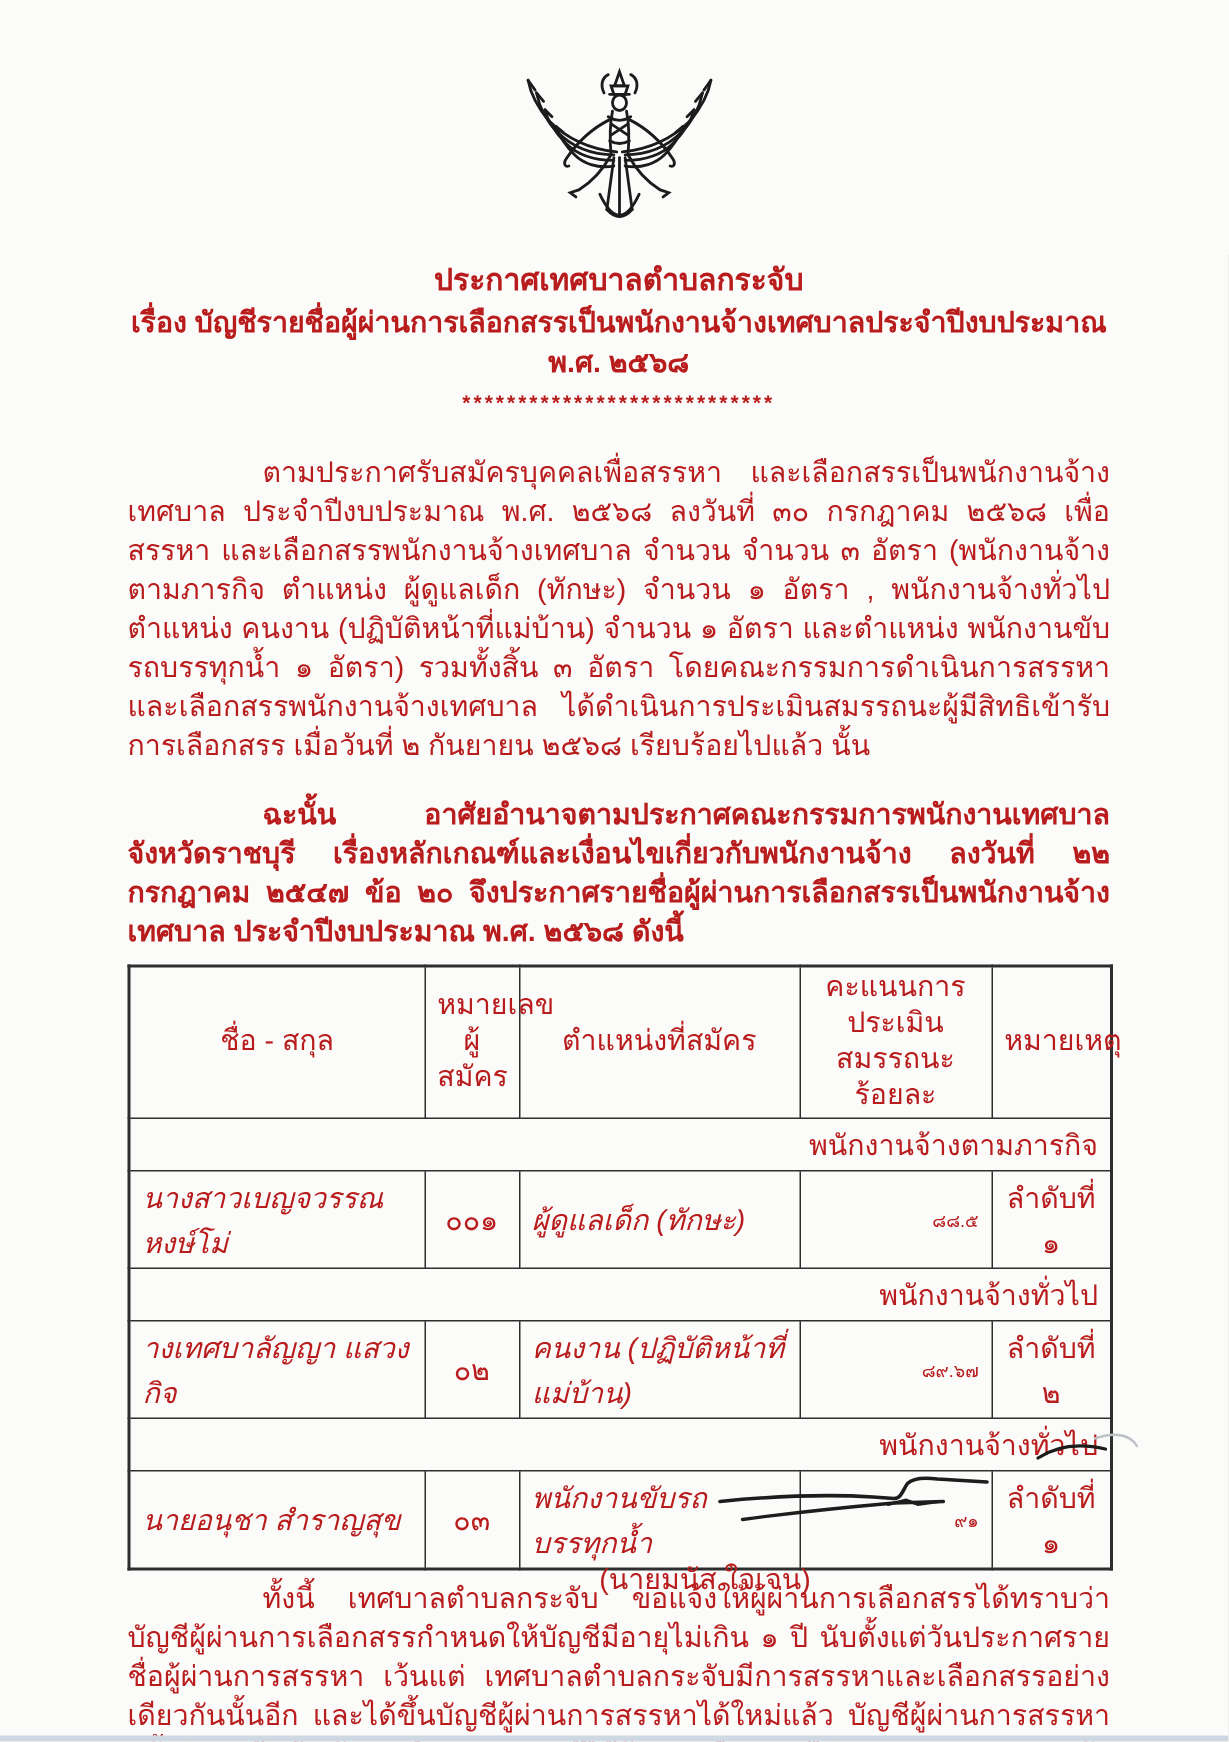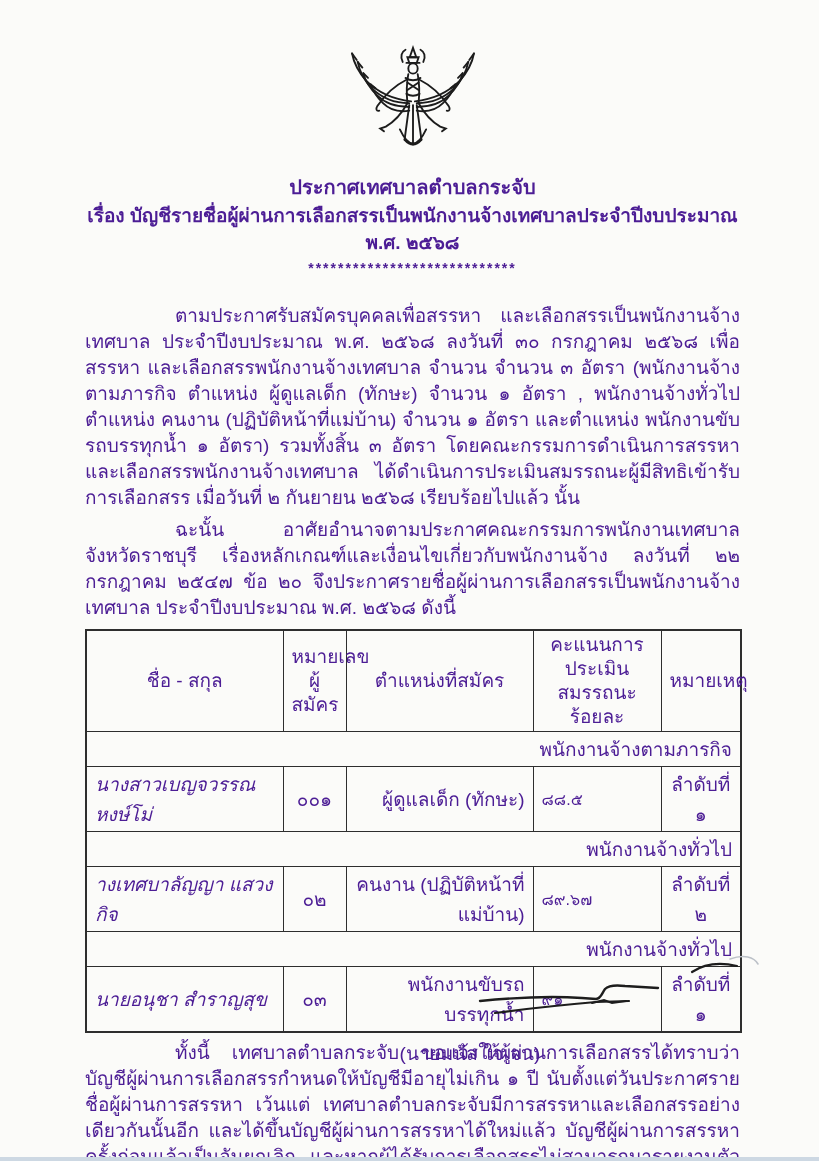--- a/index.html
+++ b/index.html
@@ -9,7 +9,7 @@
     width:819px; height:1161px;
     margin:0 auto;
     background:#fbfbf9;
-    color:#4c1d95;
+    color:#b91c1c;
     font-family:"Liberation Sans","DejaVu Sans",sans-serif;
     overflow:hidden;
   }

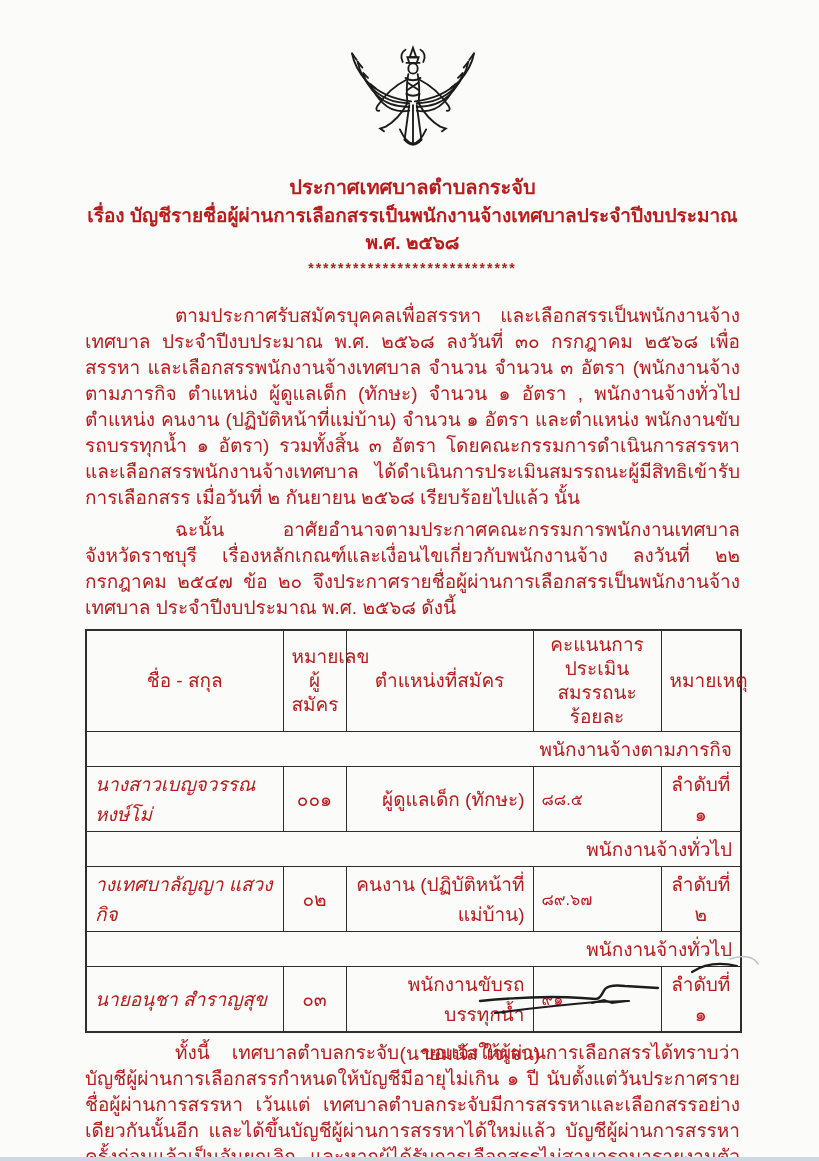--- a/index.html
+++ b/index.html
@@ -33,7 +33,7 @@
     text-align:justify; text-indent:90px;
     margin-top:26px;
   }
-  .para.tight { margin-top:6px; }
+  .para.tight { margin-top:20px;font-weight:bold; }
 
   table.results {
     width:655px; border-collapse:collapse; table-layout:fixed;

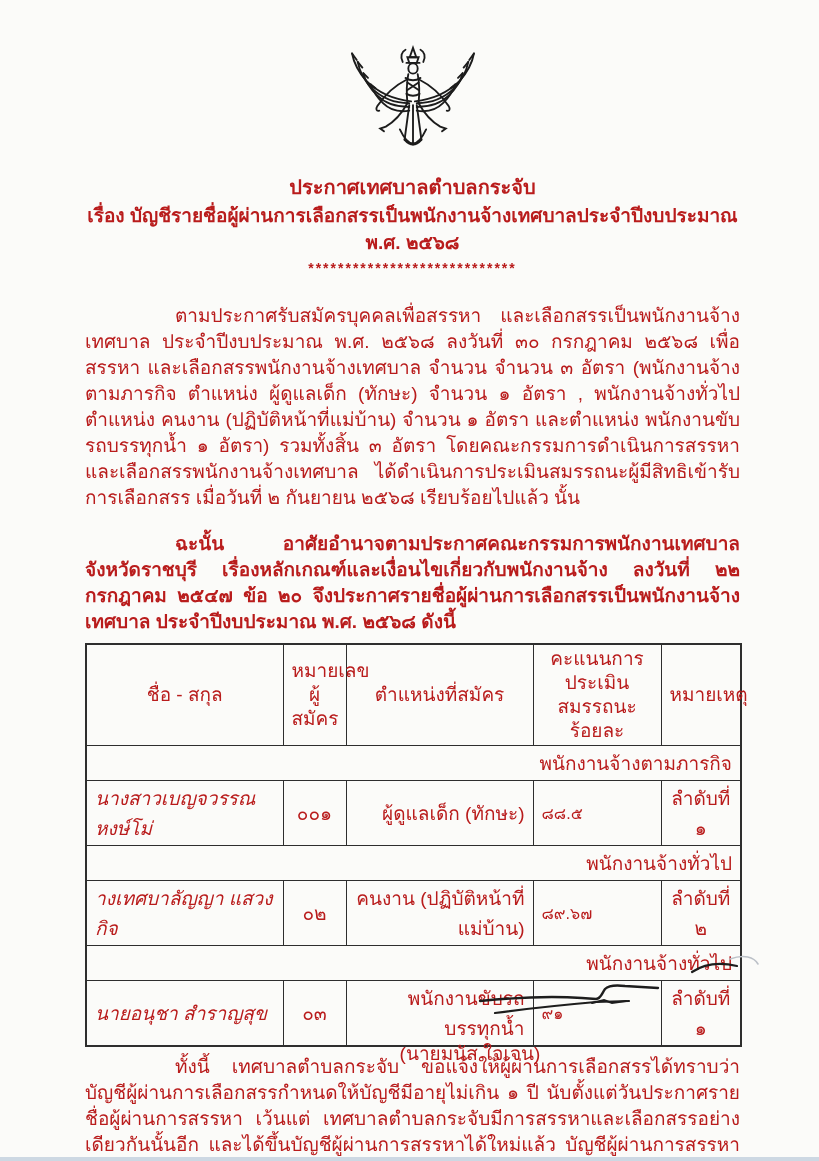--- a/index.html
+++ b/index.html
@@ -55,7 +55,7 @@
   tr.datarow td { height:33px; }
   td.c-name { text-align:left;font-style:italic; }
   td.c-num  { text-align:center; }
-  td.c-pos  { text-align:right; }
+  td.c-pos  { text-align:left;font-style:italic; }
   td.c-score{ text-align:left; font-size:16px; }
   td.c-note { text-align:center; }
 

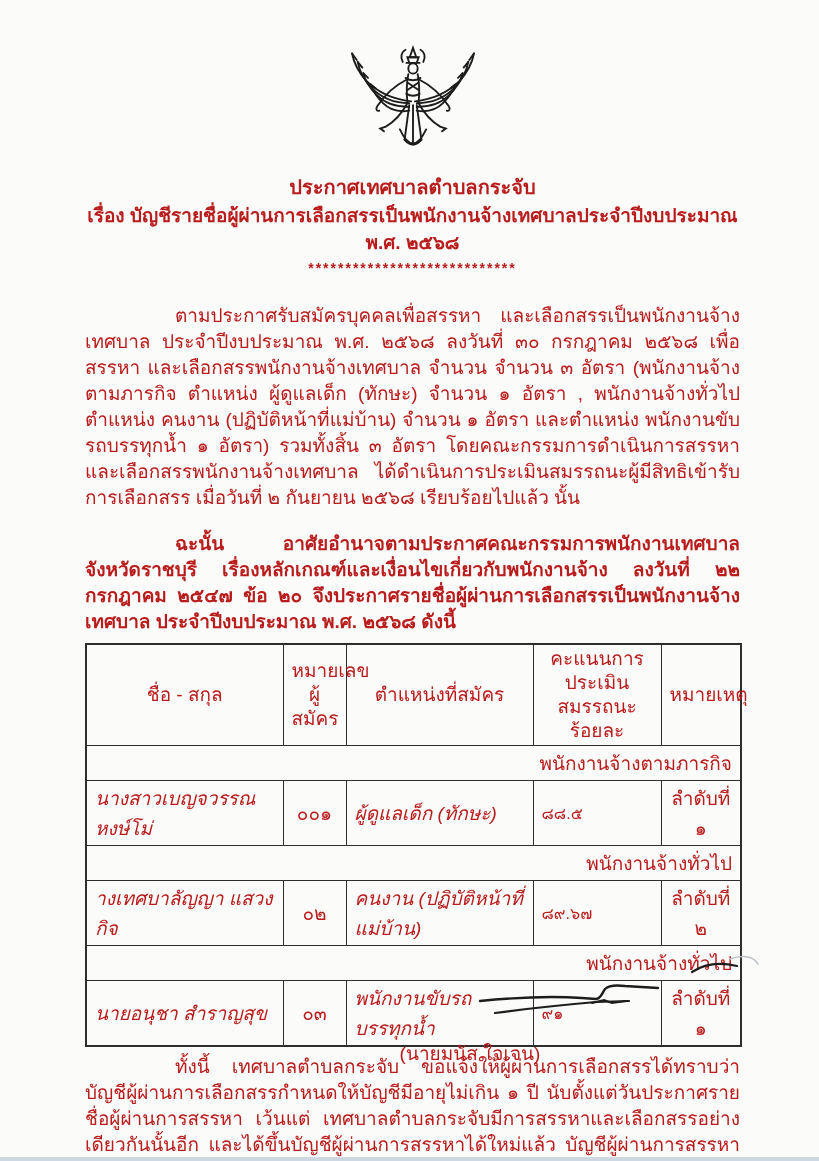--- a/index.html
+++ b/index.html
@@ -56,7 +56,7 @@
   td.c-name { text-align:left;font-style:italic; }
   td.c-num  { text-align:center; }
   td.c-pos  { text-align:left;font-style:italic; }
-  td.c-score{ text-align:left; font-size:16px; }
+  td.c-score{ text-align:right; font-size:12px; }
   td.c-note { text-align:center; }
 
   .signature-svg { position:absolute; left:400px; top:950px; }

